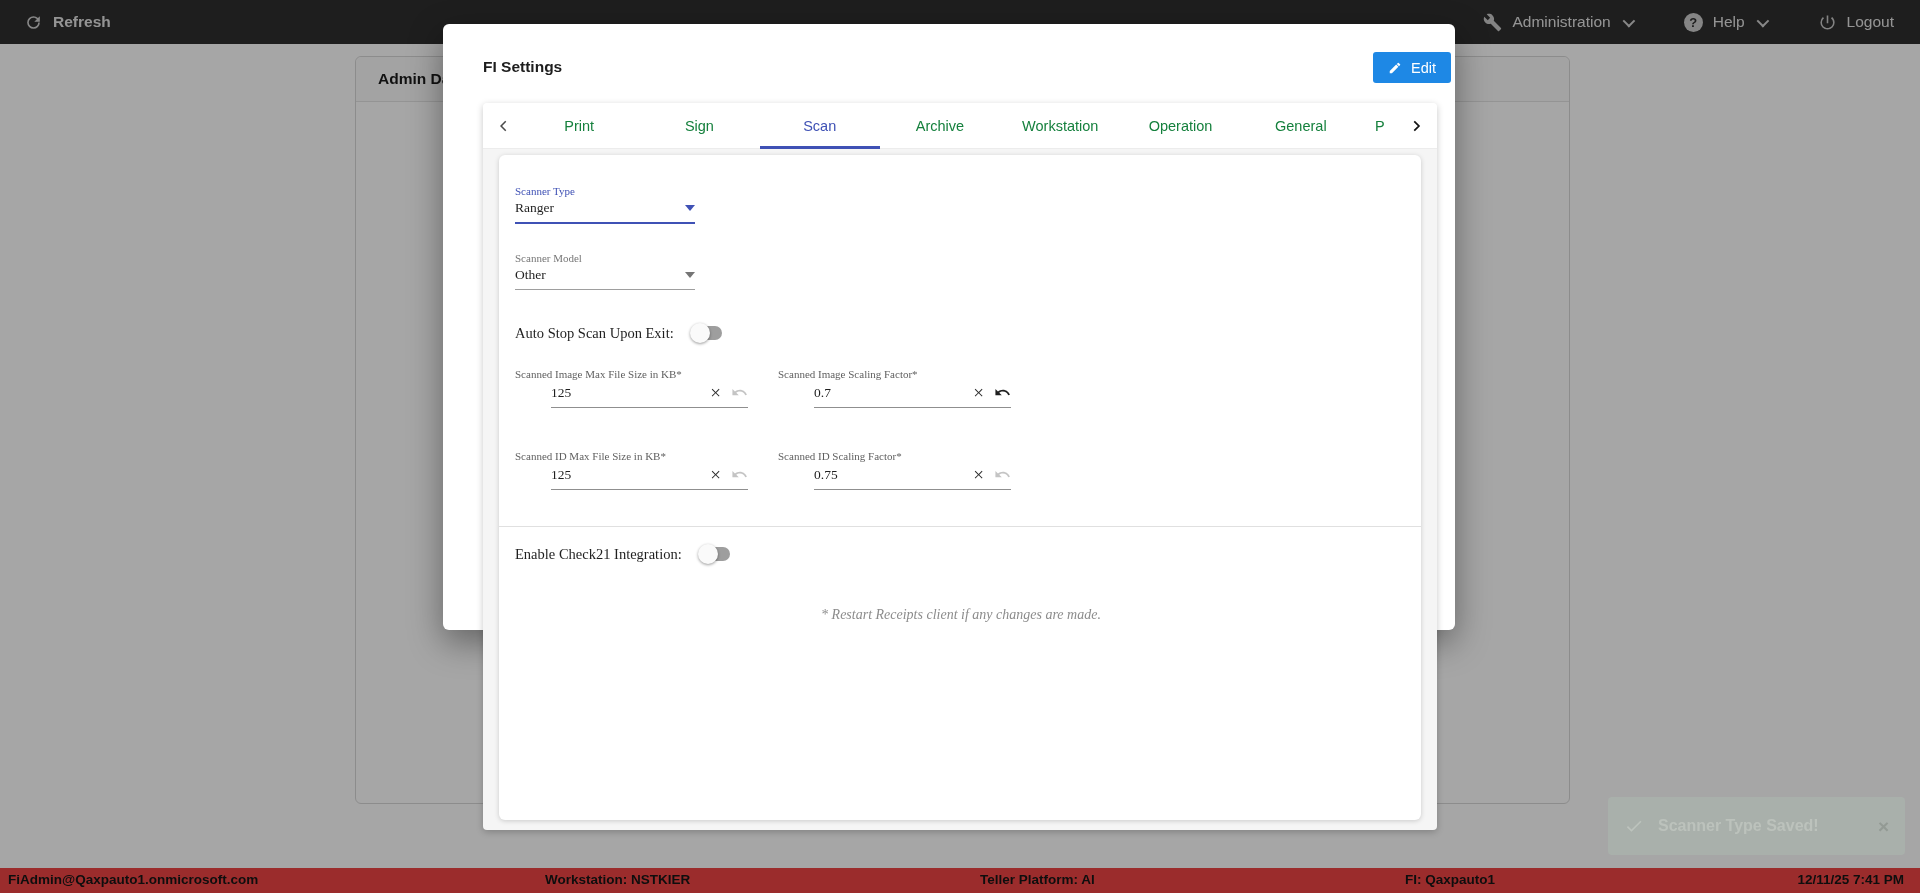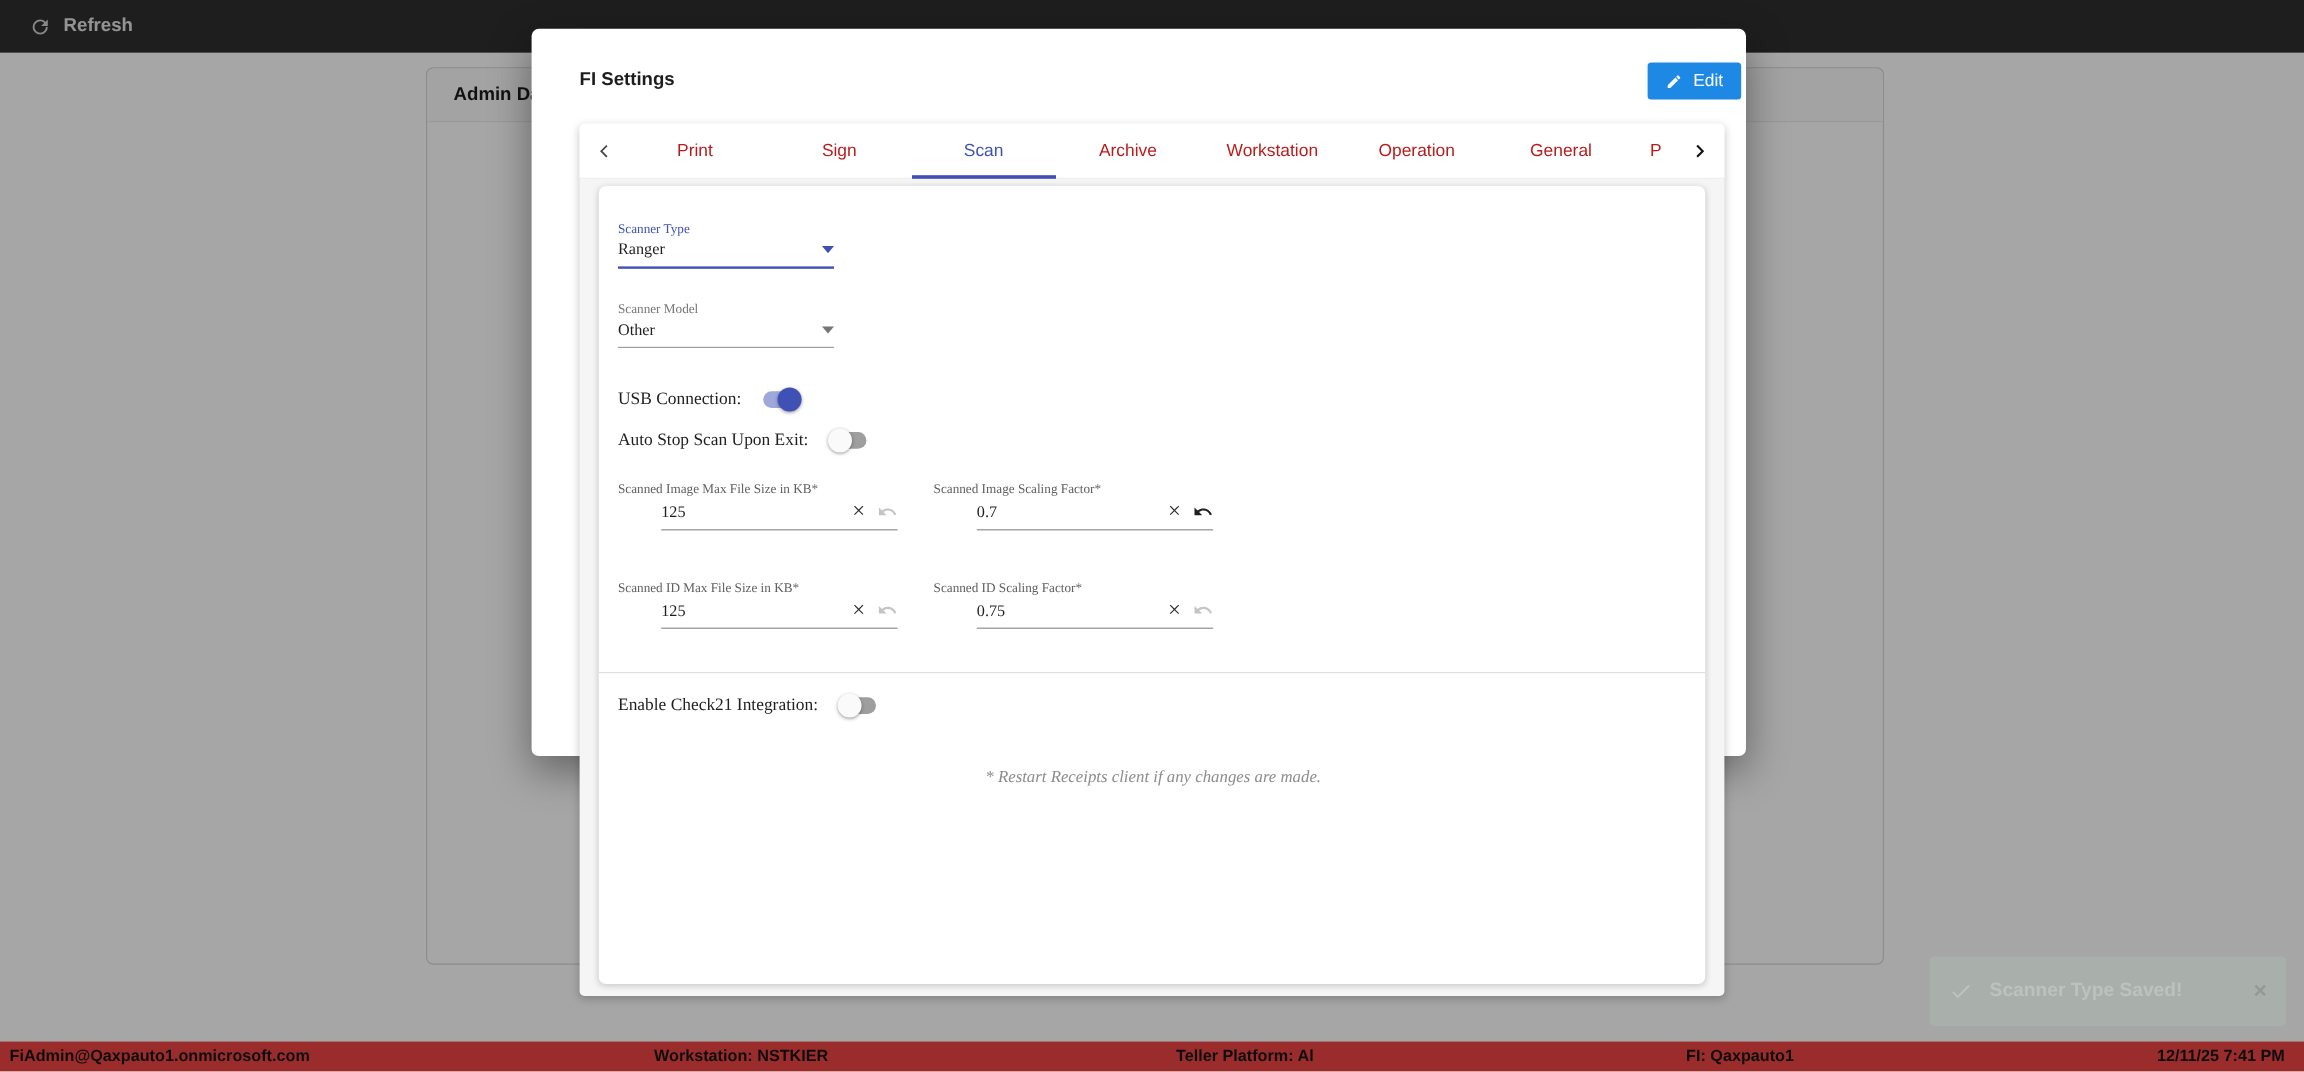--- a/index.html
+++ b/index.html
@@ -121,6 +121,26 @@
           <path d="M17.65 6.35A7.95 7.95 0 0 0 12 4a8 8 0 1 0 8 8h-2a6 6 0 1 1-6-6c1.66 0 3.14.69 4.22 1.78L13 11h7V4l-2.35 2.35z"></path>
         </svg>
       <span>Refresh</span>
+    </div>
+    <div class="topbar-right">
+      <div class="topbar-item">
+        <svg class="tb-icon" viewBox="0 0 24 24" fill="#c9c9c9">
+            <path d="M22.7 19l-9.1-9.1c.9-2.3.4-5-1.5-6.9-2-2-5-2.4-7.4-1.3L9 6 6 9 1.6 4.7C.4 7.1.9 10.1 2.9 12.1c1.9 1.9 4.6 2.4 6.9 1.5l9.1 9.1c.4.4 1 .4 1.4 0l2.3-2.3c.5-.4.5-1.1.1-1.4z"></path>
+          </svg>
+        <span>Administration</span>
+        <i class="chev-down"></i>
+      </div>
+      <div class="topbar-item">
+        <span class="help-circle">?</span>
+        <span>Help</span>
+        <i class="chev-down"></i>
+      </div>
+      <div class="topbar-item">
+        <svg class="tb-icon" viewBox="0 0 24 24" fill="#c9c9c9">
+            <path d="M13 3h-2v10h2V3zm4.83 2.17l-1.42 1.42A6.92 6.92 0 0 1 19 12c0 3.87-3.13 7-7 7s-7-3.13-7-7c0-2.05.88-3.9 2.58-5.42L6.17 5.17A8.93 8.93 0 0 0 3 12a9 9 0 0 0 18 0c0-2.74-1.23-5.18-3.17-6.83z"></path>
+          </svg>
+        <span>Logout</span>
+      </div>
     </div>
   </header>
 

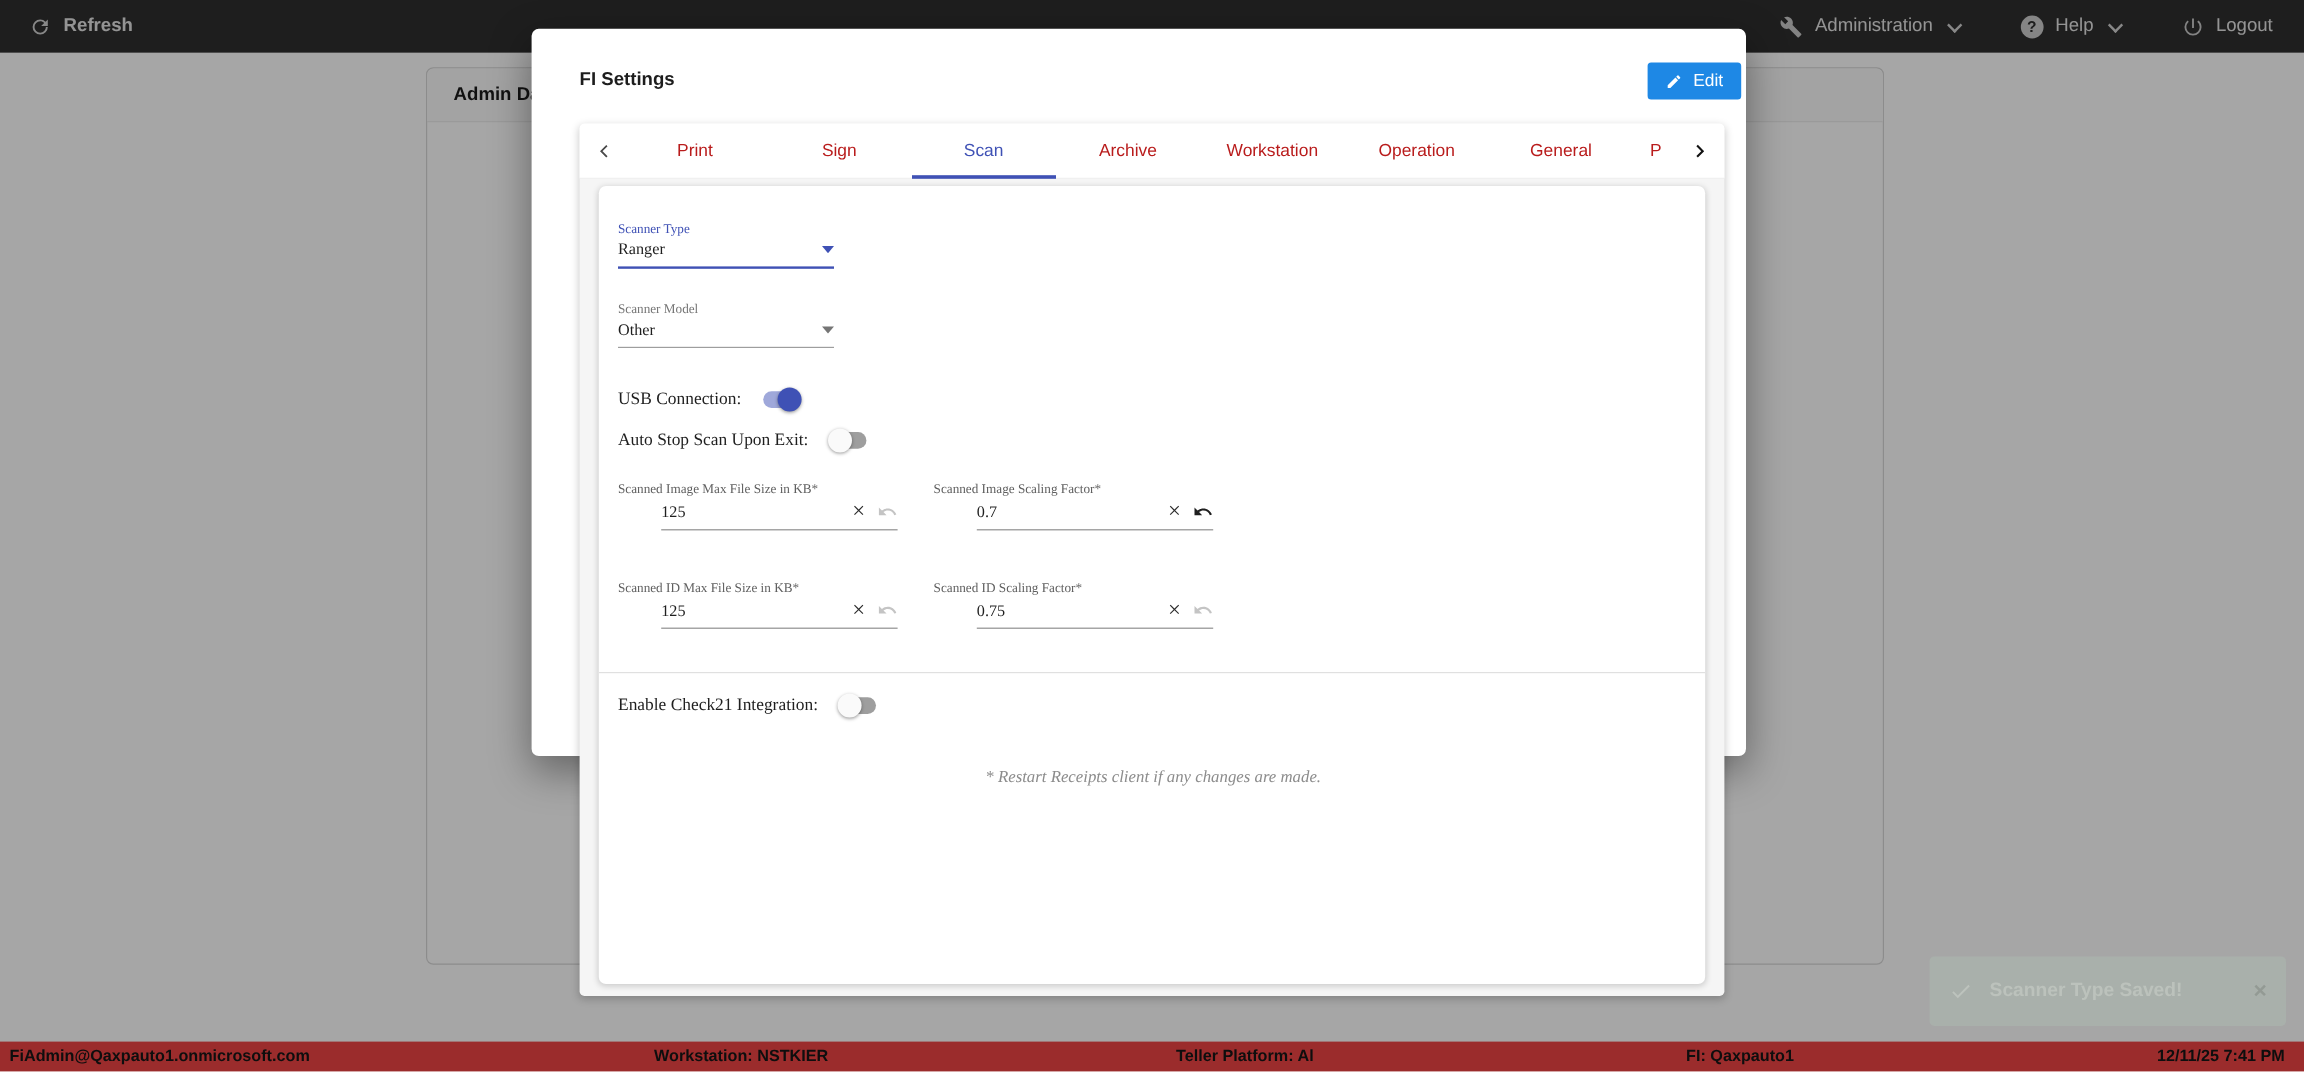--- a/index.html
+++ b/index.html
@@ -63,7 +63,7 @@
     background:none; border:none; }
   .tab-arrow svg { width:14px; height:14px; }
   .tab { flex:1 1 0; display:flex; align-items:center; justify-content:center;
-    font-size:14.5px; color:#b91c1c; cursor:pointer; position:relative; white-space:nowrap; }
+    font-size:14.5px; color:#15803d; cursor:pointer; position:relative; white-space:nowrap; }
   .tab.active { color:#3f51b5; }
   .tab.active::after { content:""; position:absolute; left:0; right:0; bottom:-1px; height:3px;
     background:#3f51b5; }

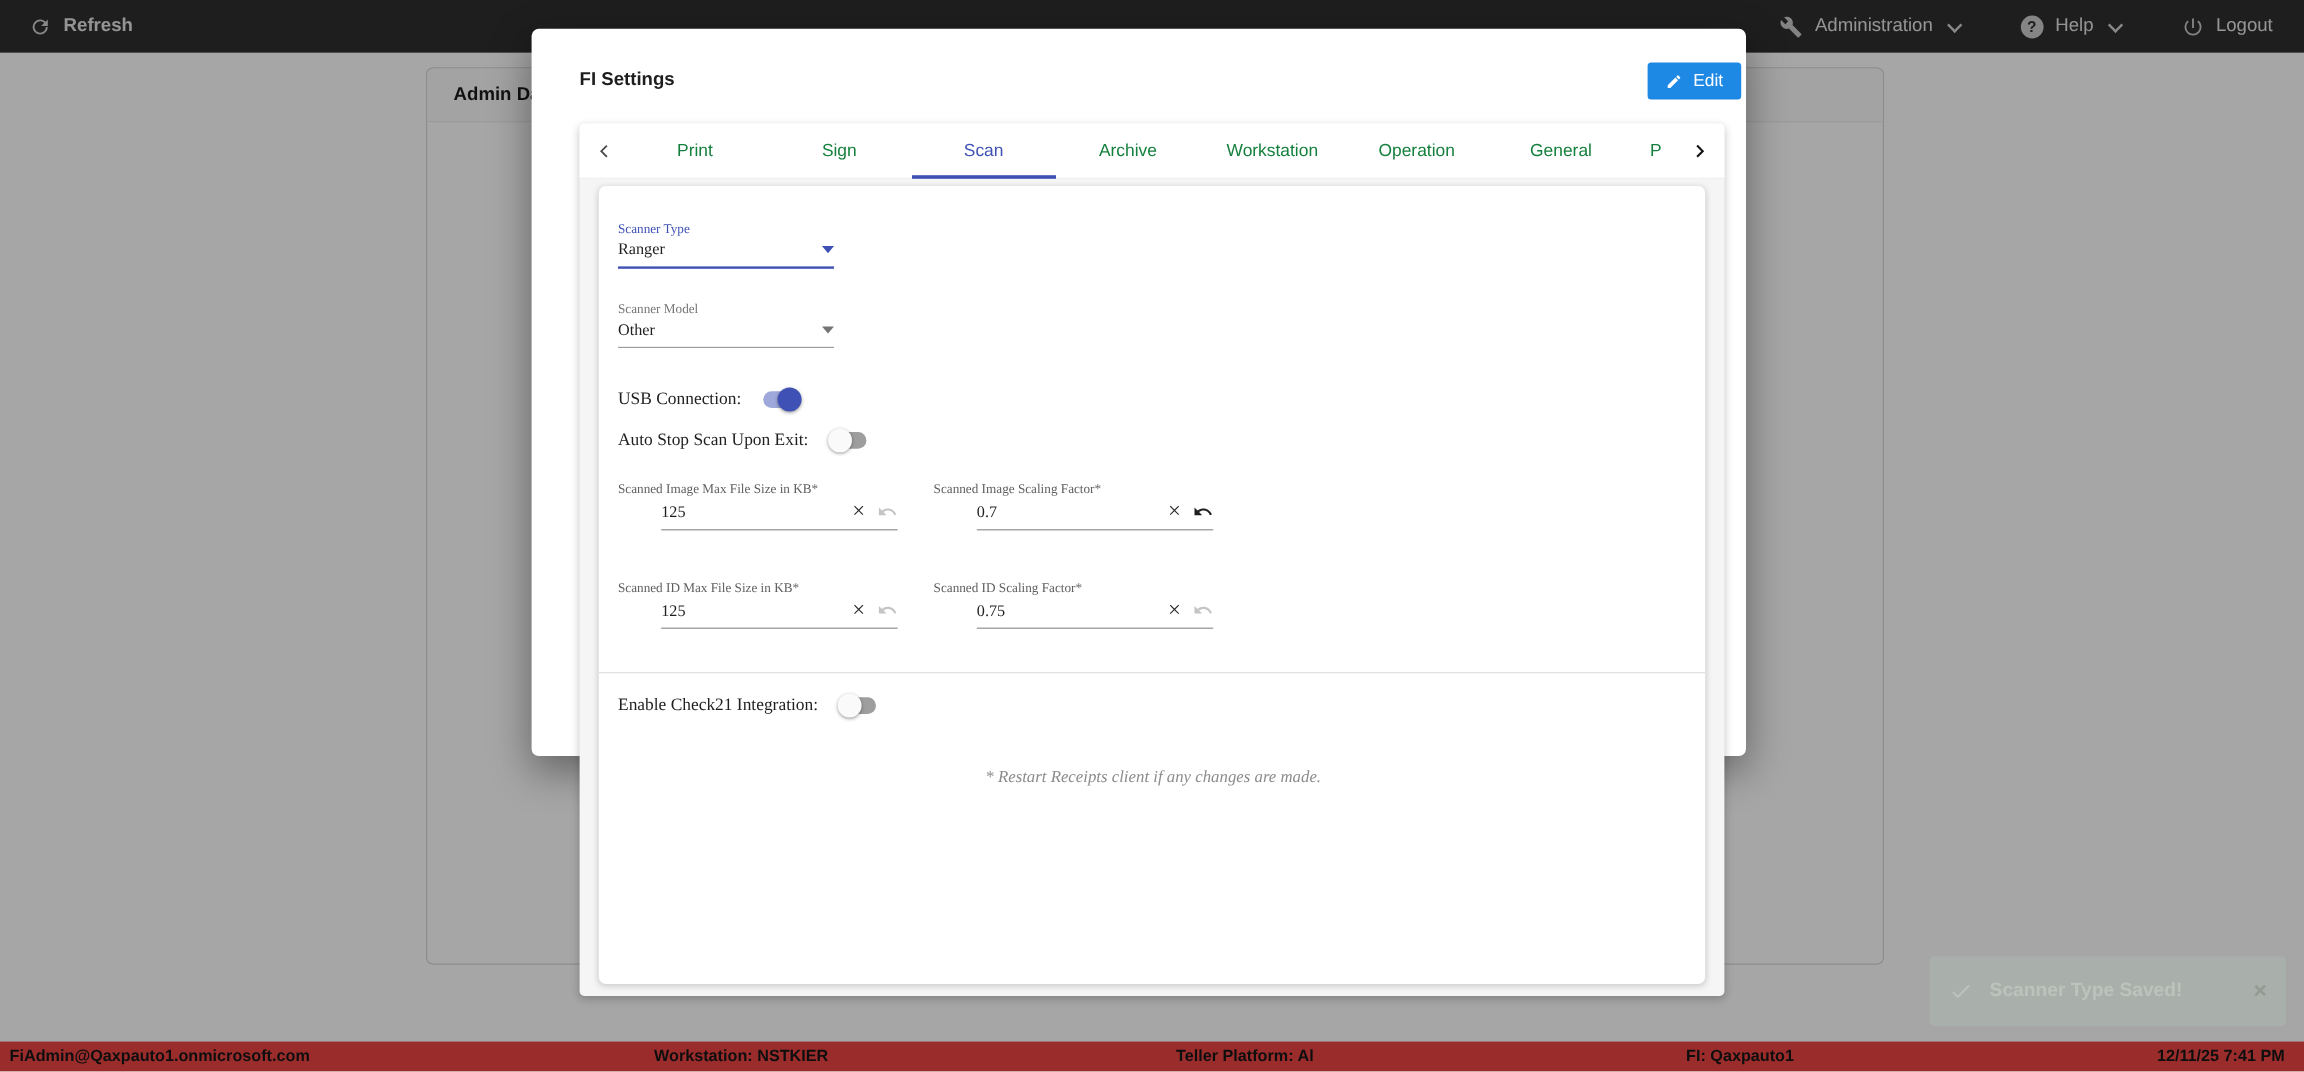--- a/index.html
+++ b/index.html
@@ -217,13 +217,6 @@
           </div>
         </div>
 
-        <div class="toggle-row" style="margin-top:24px;">
-          <span class="toggle-label">USB Connection:</span>
-          <span class="switch on">
-            <span class="track"></span>
-            <span class="knob"></span>
-          </span>
-        </div>
 
         <div class="toggle-row">
           <span class="toggle-label">Auto Stop Scan Upon Exit:</span>

